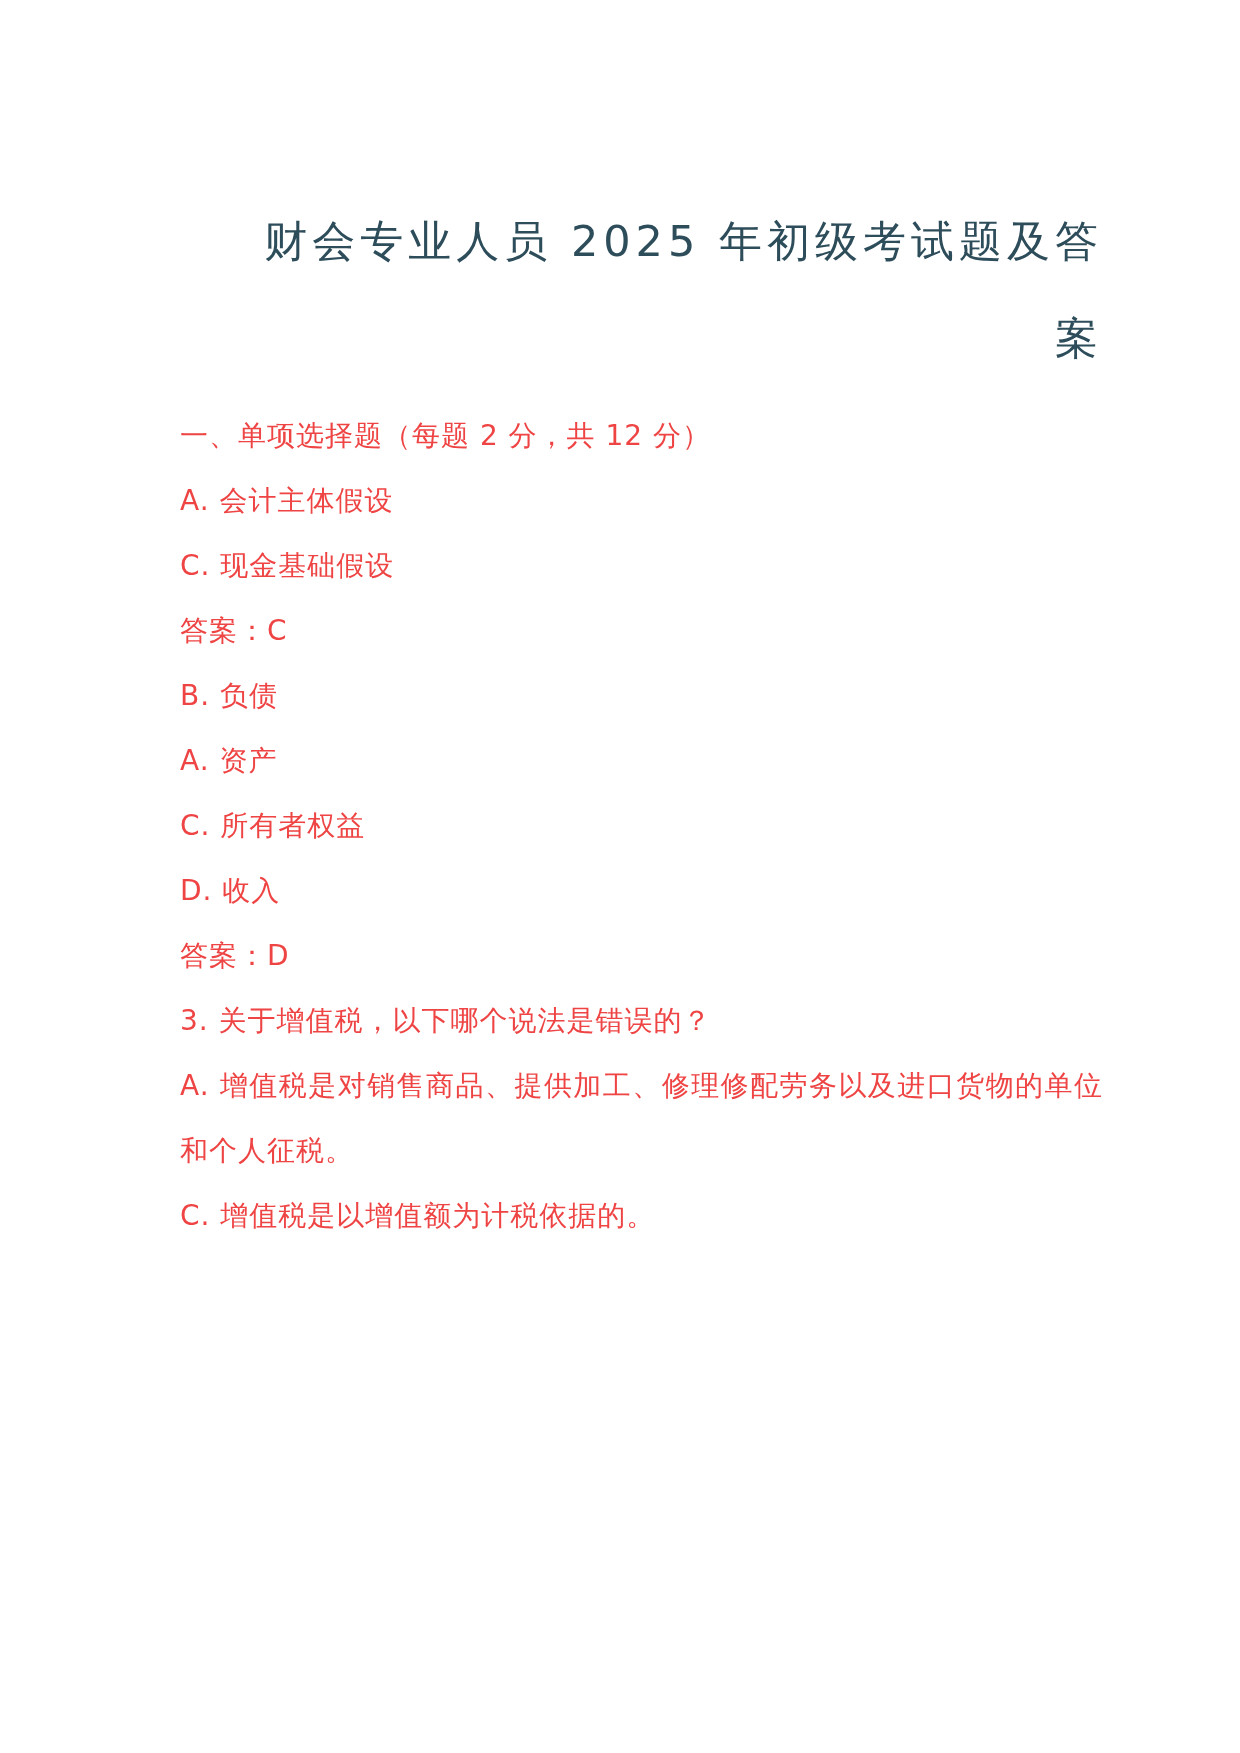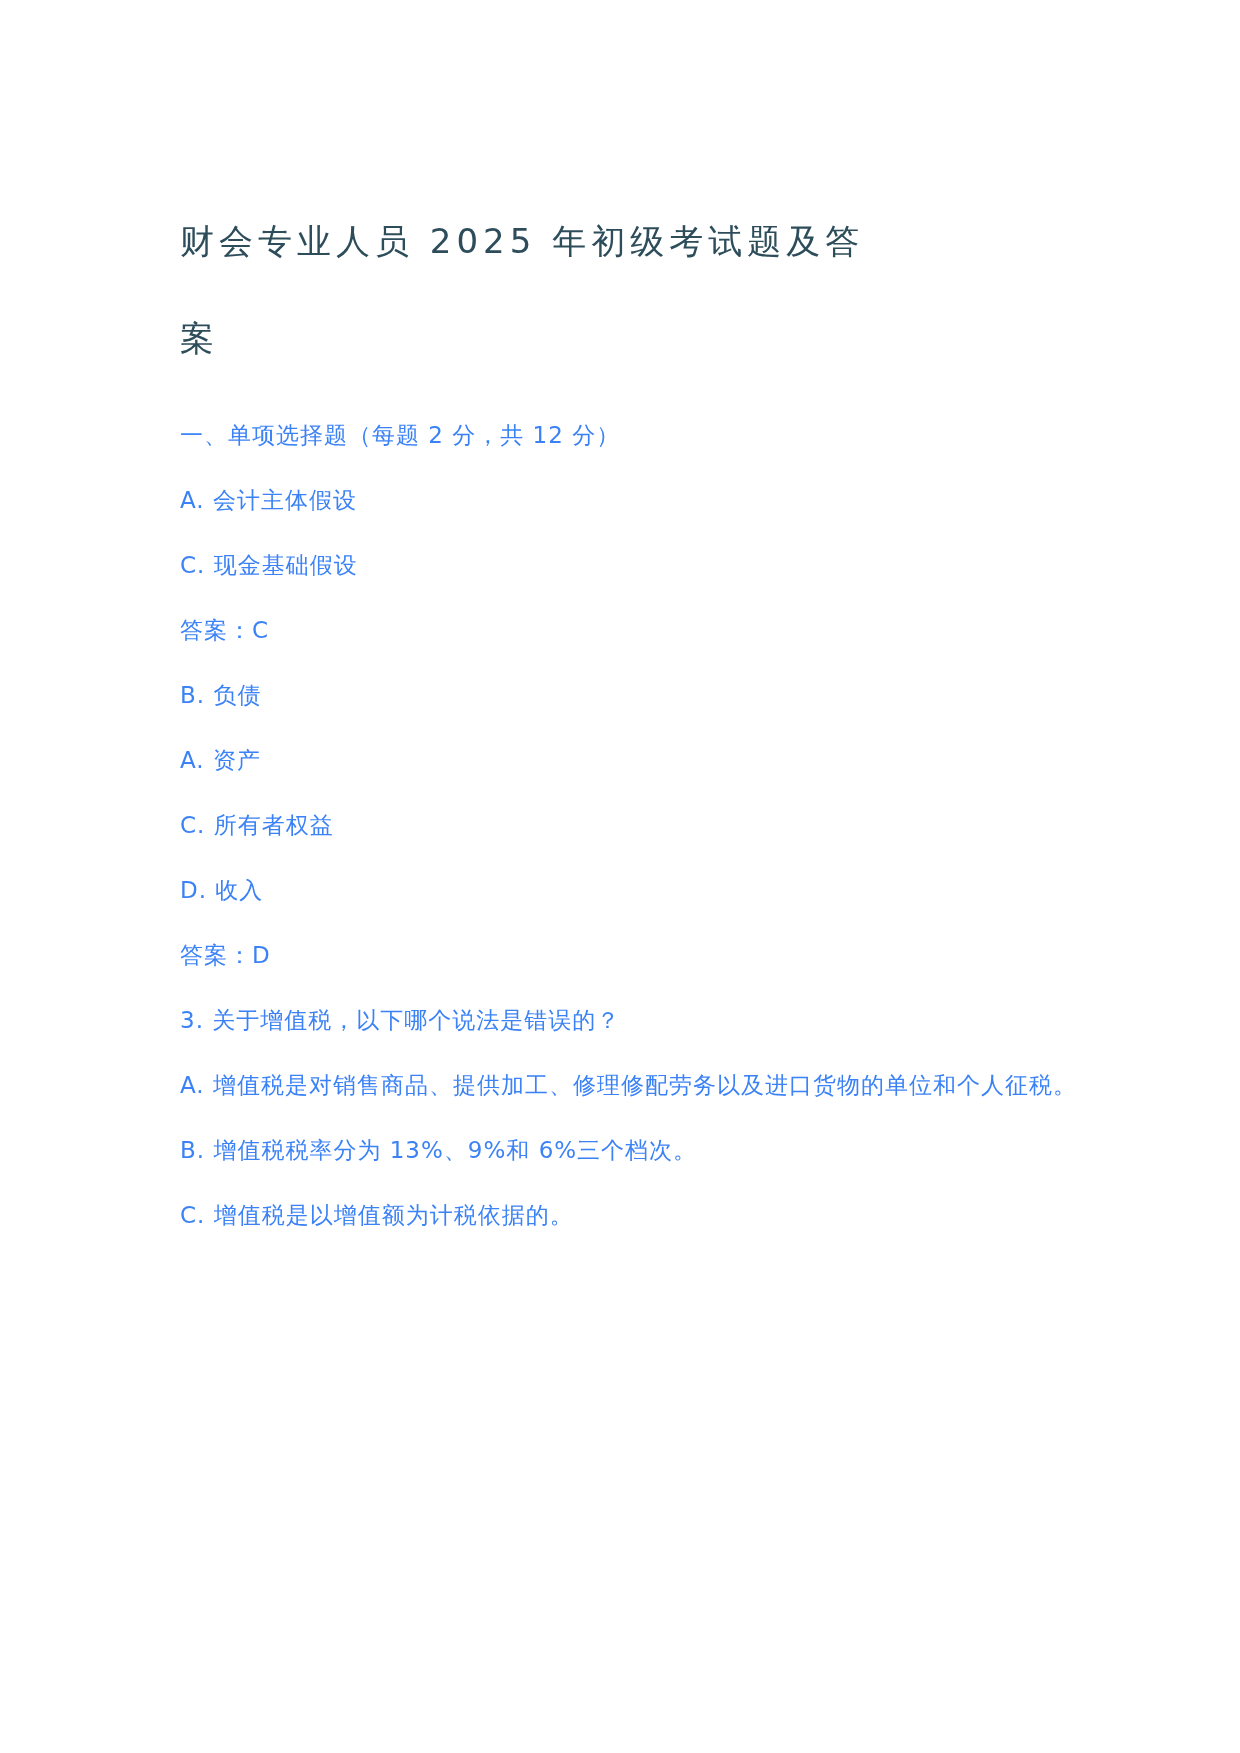--- a/index.html
+++ b/index.html
@@ -19,10 +19,10 @@
   }
   .doc-title {
     margin: 0 0 16px 0;
-    font-size: 34px;
+    font-size: 43px;
     font-weight: 400;
     line-height: 97px;
-    text-align: left;
+    text-align: right;
     color: #2E4D5B;
     letter-spacing: 5px;
   }

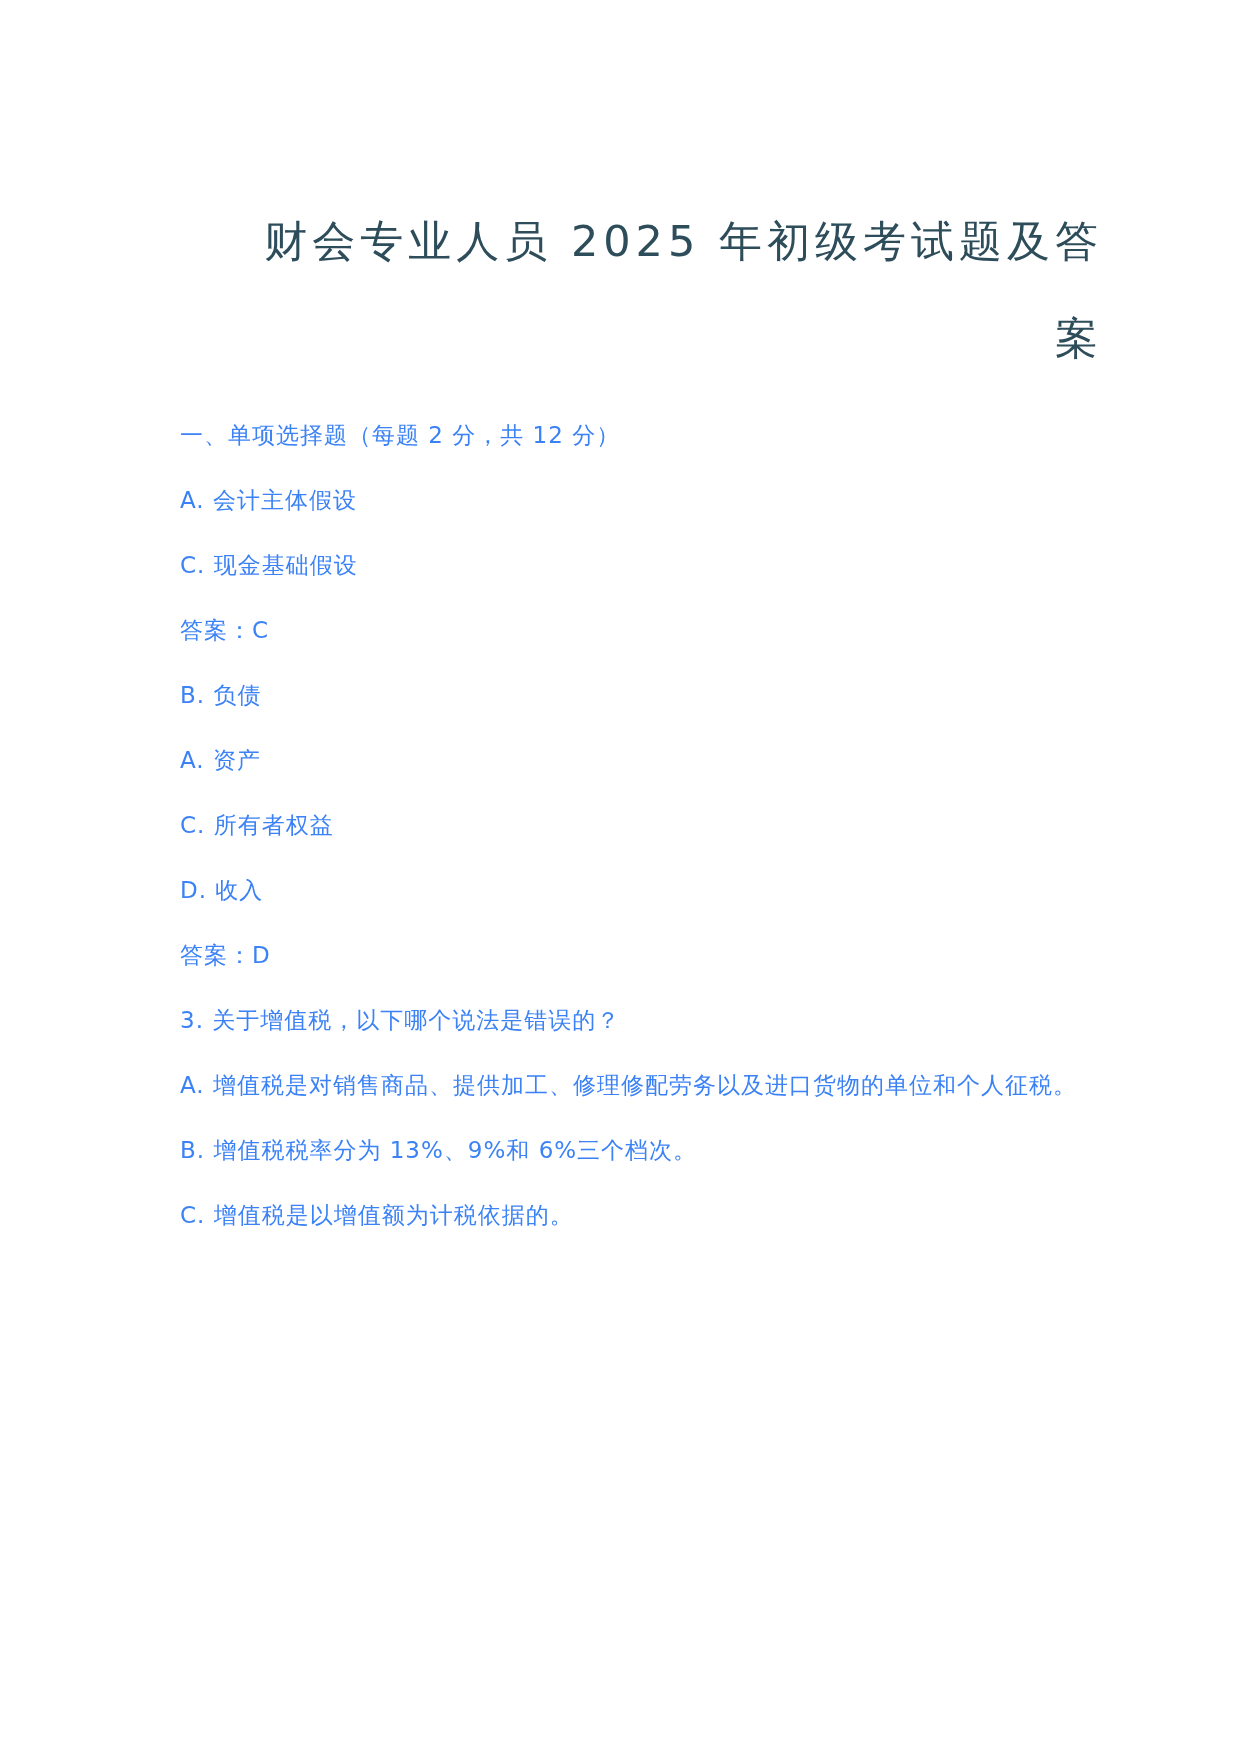--- a/index.html
+++ b/index.html
@@ -27,8 +27,8 @@
     letter-spacing: 5px;
   }
   .doc-body {
-    color: #3b82f6;
-    font-size: 23px;
+    color: #ef4444;
+    font-size: 28px;
     line-height: 65px;
     letter-spacing: 1px;
   }

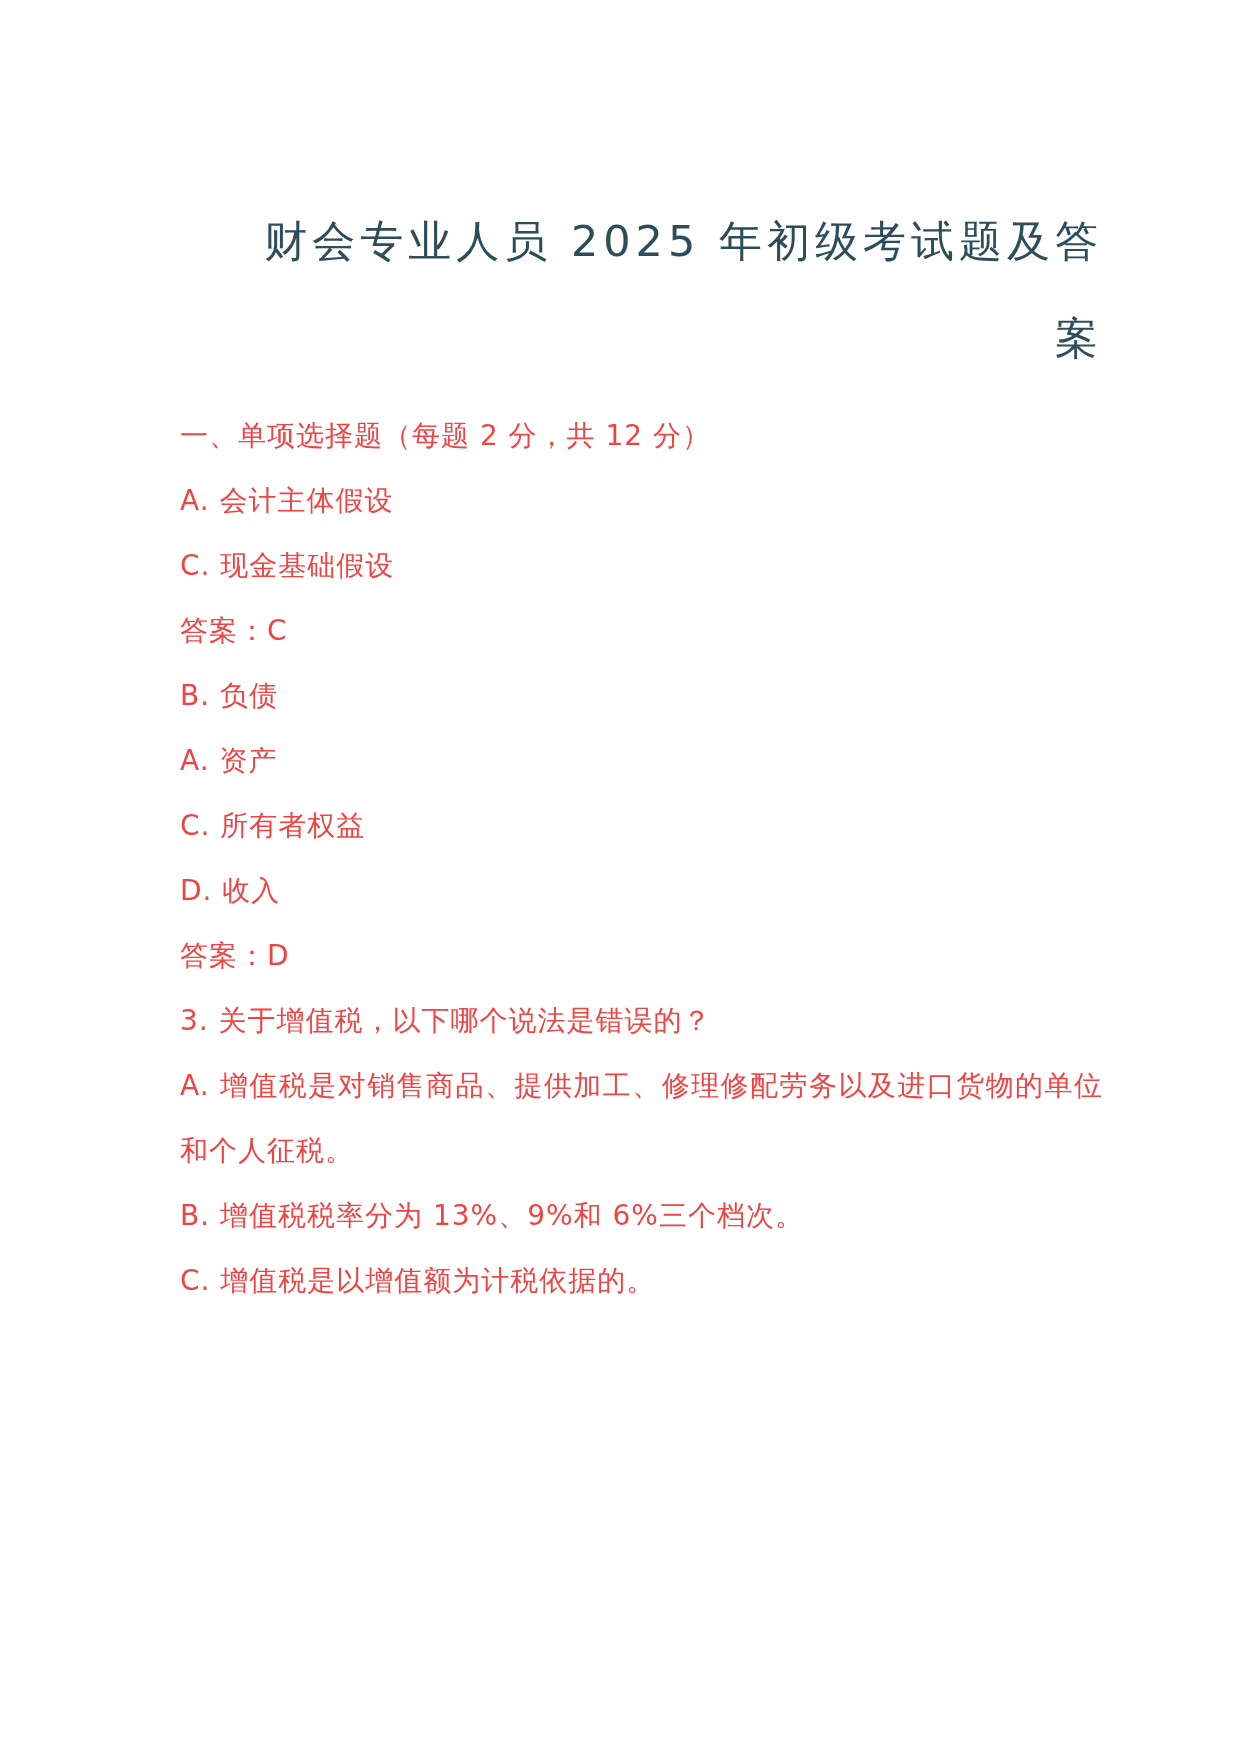--- a/index.html
+++ b/index.html
@@ -64,7 +64,6 @@
 
     <p>3. 关于增值税，以下哪个说法是错误的？</p>
     <p>A. 增值税是对销售商品、提供加工、修理修配劳务以及进口货物的单位和个人征税。</p>
-    <p>B. 增值税税率分为 13%、9%和 6%三个档次。</p>
     <p>C. 增值税是以增值额为计税依据的。</p>
 
   </div>

